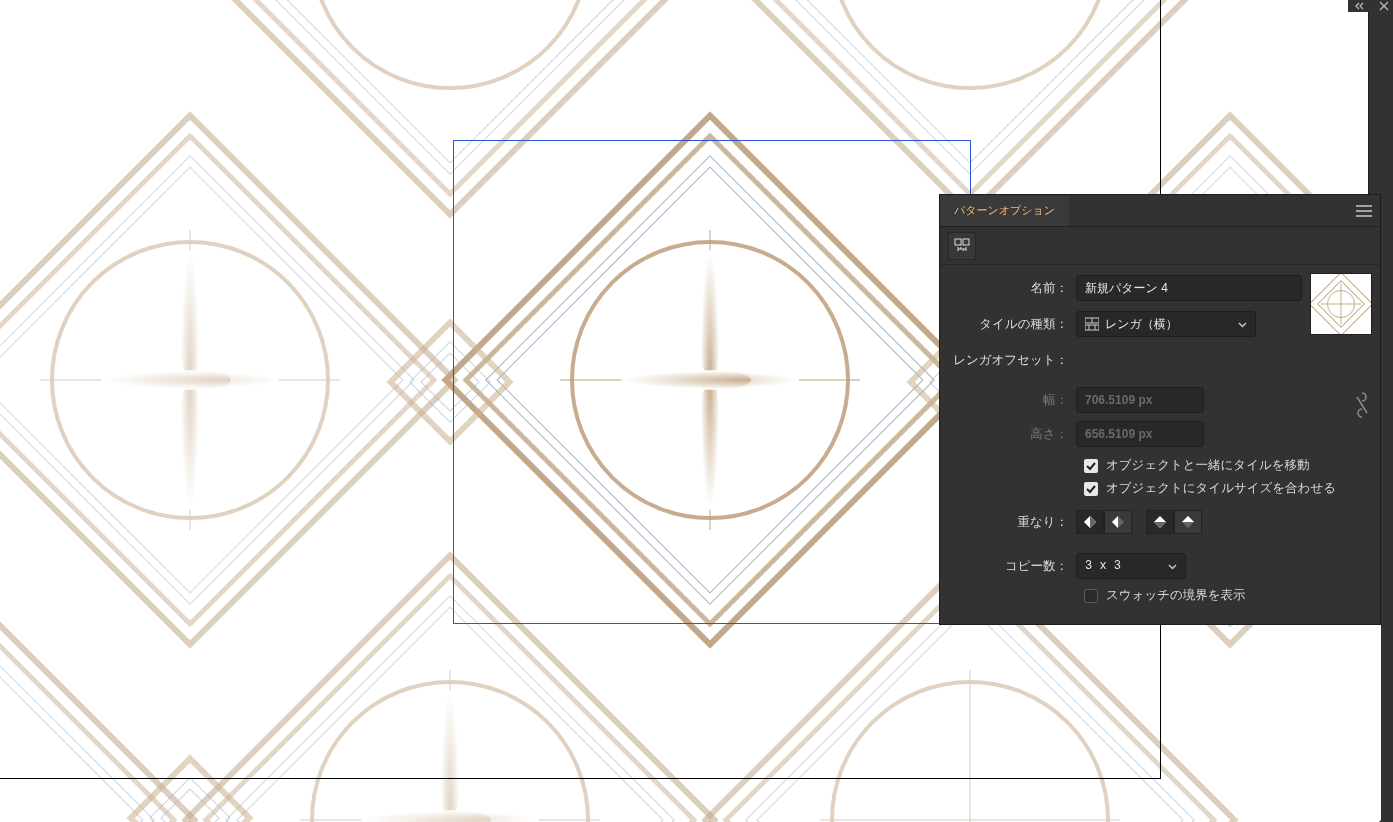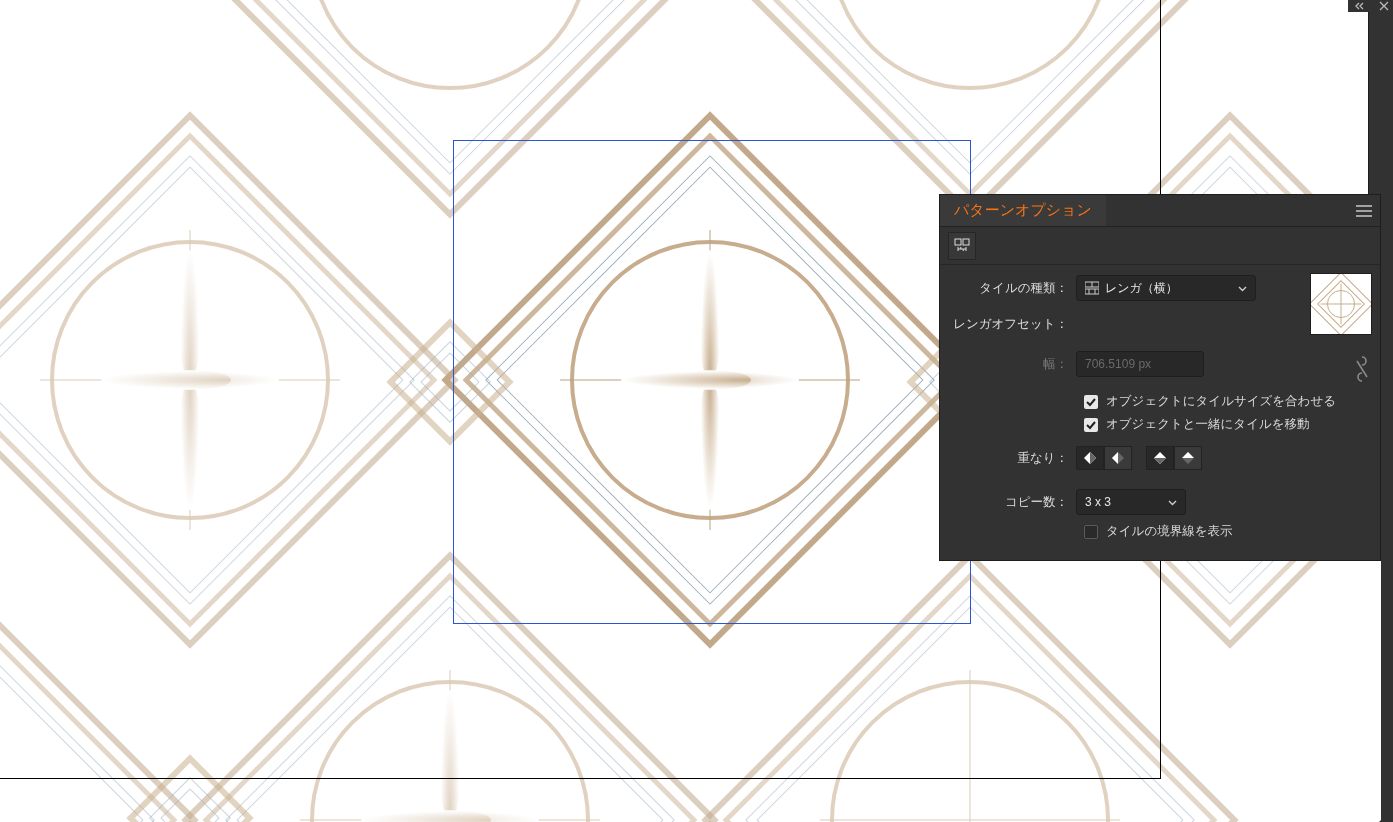--- a/index.html
+++ b/index.html
@@ -95,7 +95,7 @@
   height: 32px; background:#323232; display:flex; align-items:stretch; border-bottom:1px solid #212121;
 }
 .panel-tab {
-  display:flex; align-items:center; padding:6px 14px; font-size:15px; color:#f97316; background:#3a3a3a;
+  display:flex; align-items:center; padding:6px 14px; font-size:11px; color:#fdba74; background:#3a3a3a;
 }
 .panel-menu {
   margin-left:auto; width:32px; display:flex; align-items:center; justify-content:center; cursor:pointer;

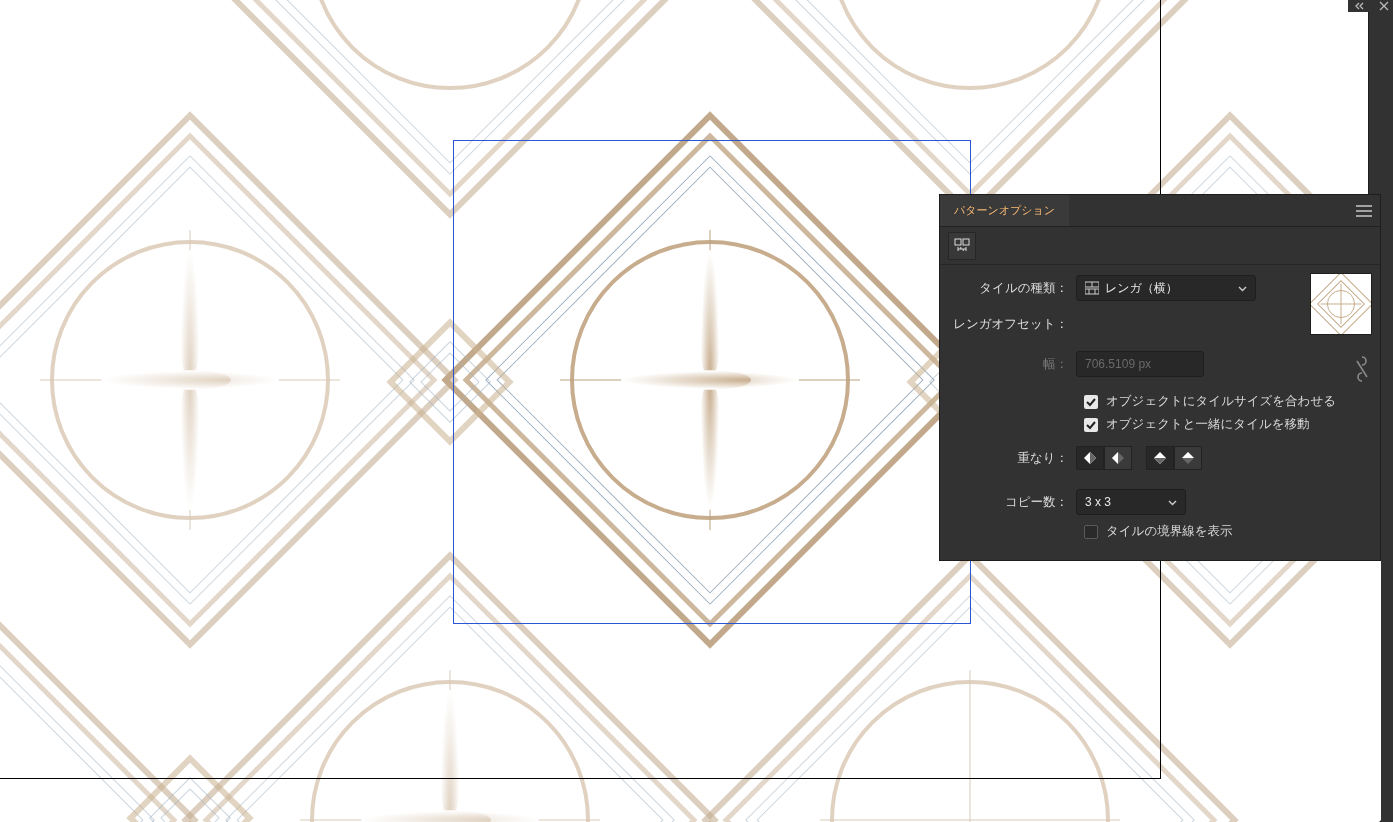--- a/index.html
+++ b/index.html
@@ -309,6 +309,12 @@
 
   <div class="form">
 
+    <div class="row">
+      <div class="label">名前：</div>
+      <div class="field" style="padding-right:70px">
+        <input type="text" class="txt" value="新規パターン 4" style="">
+      </div>
+    </div>
 
     <div class="row">
       <div class="label">タイルの種類：</div>

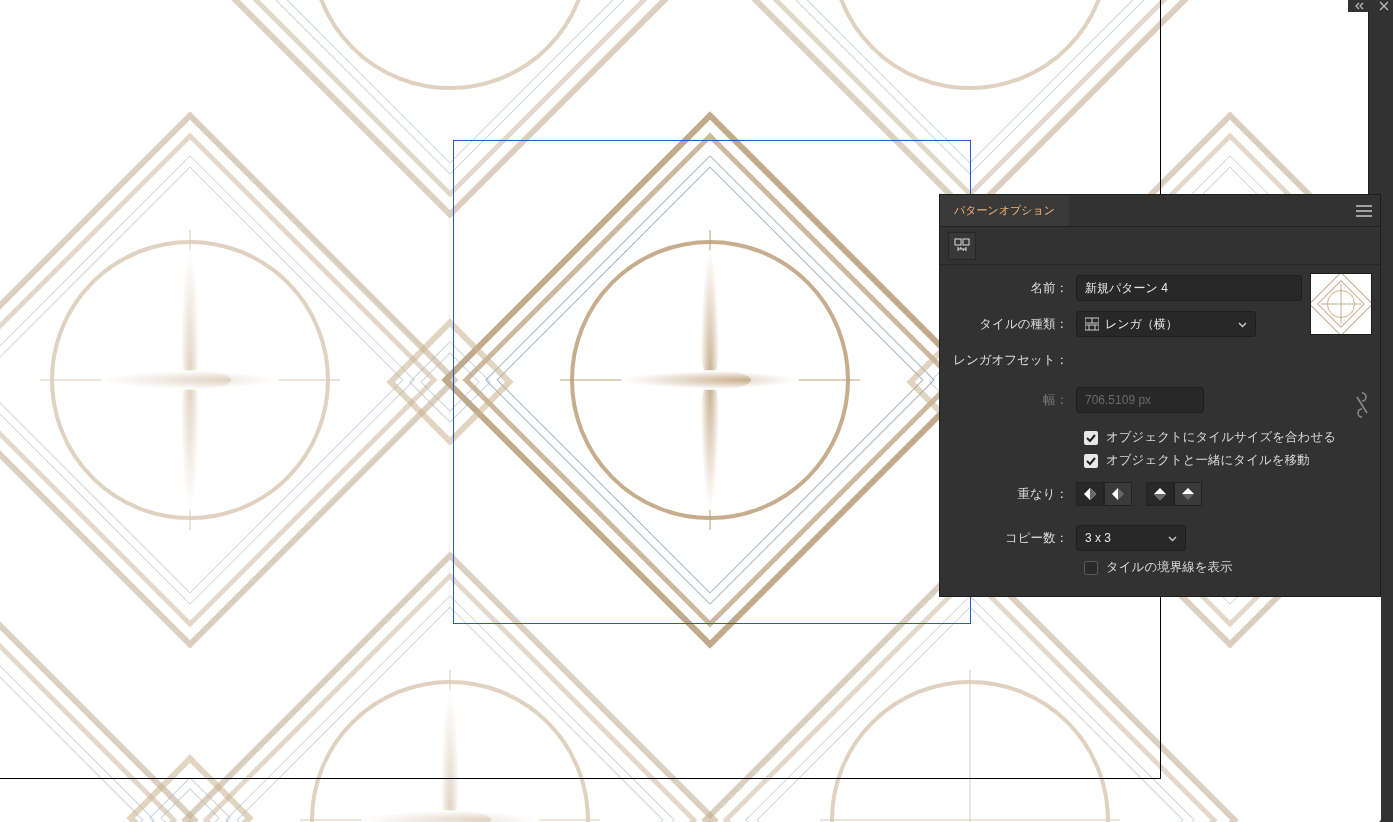--- a/index.html
+++ b/index.html
@@ -122,7 +122,7 @@
 input[type=text].txt.disabled { color:#6a6a6a; }
 .select {
   height:26px; background:#282828; border:1px solid #1e1e1e; border-radius:3px; display:flex;
-  align-items:center; padding:0 8px; font-size:12px; cursor:pointer; position:relative; color:#e8e8e8;
+  align-items:center; padding:0 8px; font-size:12px; cursor:pointer; position:relative; color:#e8e8e8;font-family:Liberation Mono, monospace;
 }
 .select .chev { margin-left:auto; }
 .chev { width:10px; height:10px; display:flex; align-items:center; justify-content:center; }

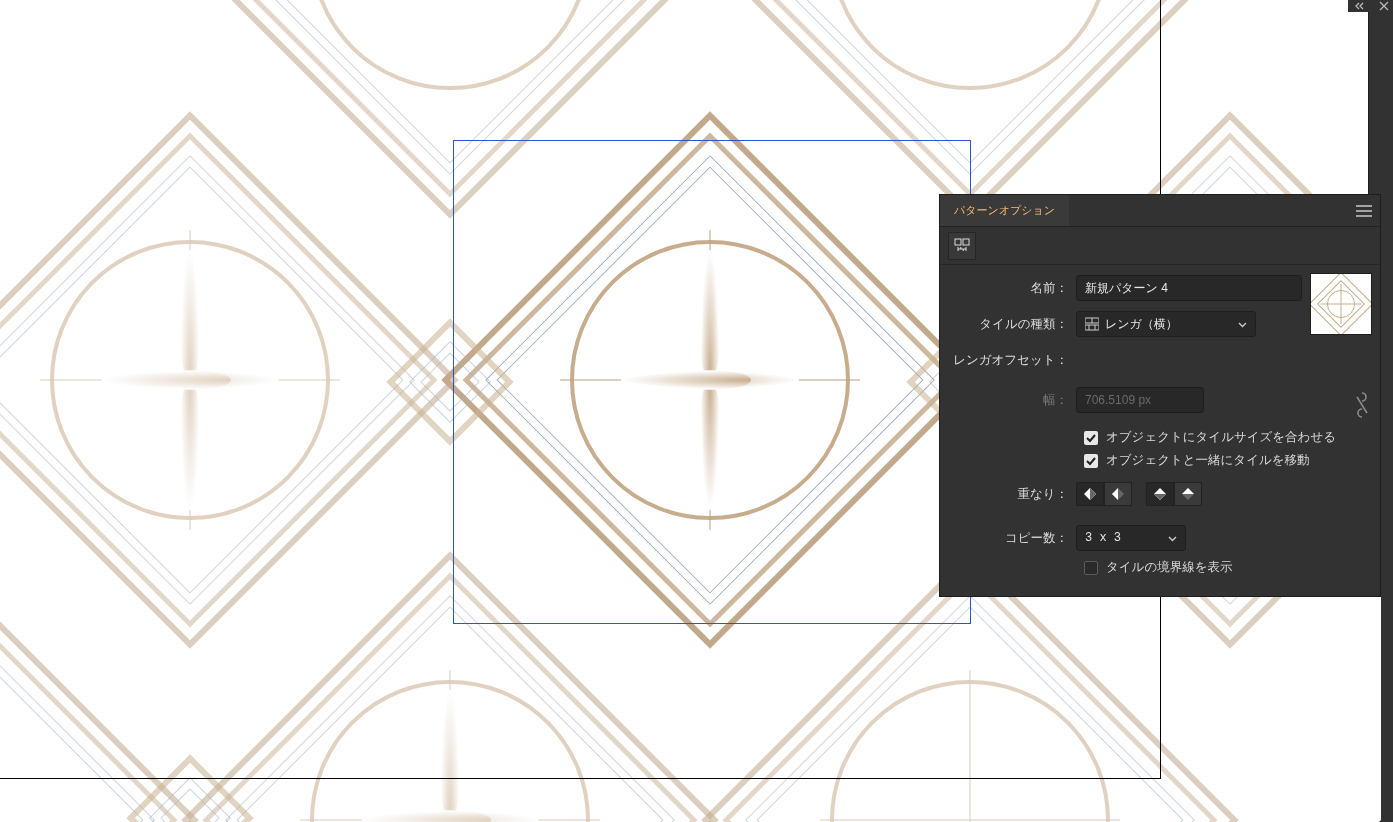--- a/index.html
+++ b/index.html
@@ -119,7 +119,7 @@
   height:26px; background:#282828; color:#e8e8e8; border:1px solid #1e1e1e; border-radius:3px;
   padding:0 8px; font-size:12px; width:100%;
 }
-input[type=text].txt.disabled { color:#6a6a6a; }
+input[type=text].txt.disabled { color:#6a6a6a;font-weight:bold; }
 .select {
   height:26px; background:#282828; border:1px solid #1e1e1e; border-radius:3px; display:flex;
   align-items:center; padding:0 8px; font-size:12px; cursor:pointer; position:relative; color:#e8e8e8;font-family:Liberation Mono, monospace;

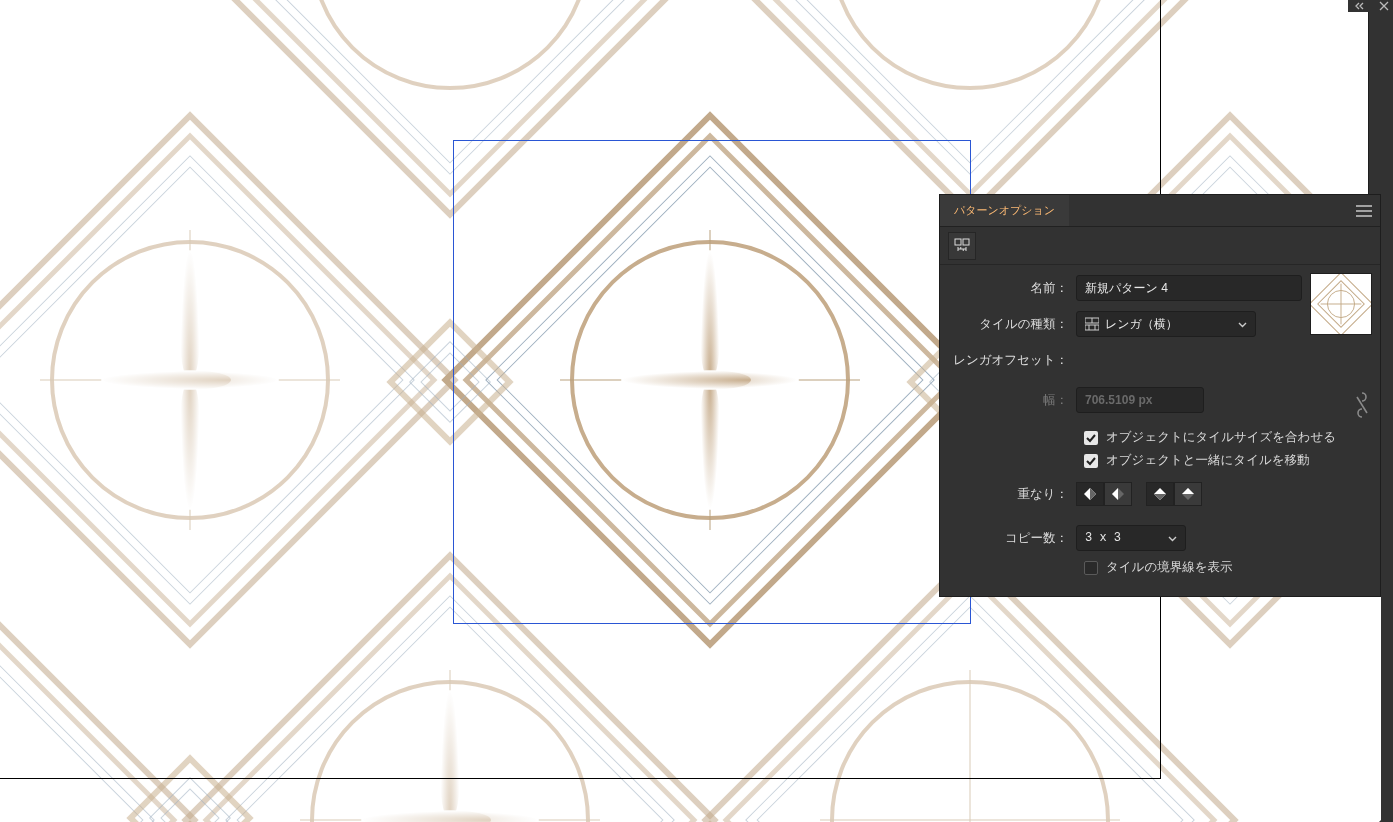--- a/index.html
+++ b/index.html
@@ -347,6 +347,12 @@
             <input type="text" class="txt disabled" disabled="" value="706.5109 px" style="">
           </div>
         </div>
+        <div class="row">
+          <div class="label dim">高さ：</div>
+          <div class="field" style="width:128px; flex:0 0 128px">
+            <input type="text" class="txt disabled" disabled="" value="656.5109 px" style="">
+          </div>
+        </div>
       </div>
       <div class="link-icon">
         <svg width="16" height="30" viewBox="0 0 16 30">

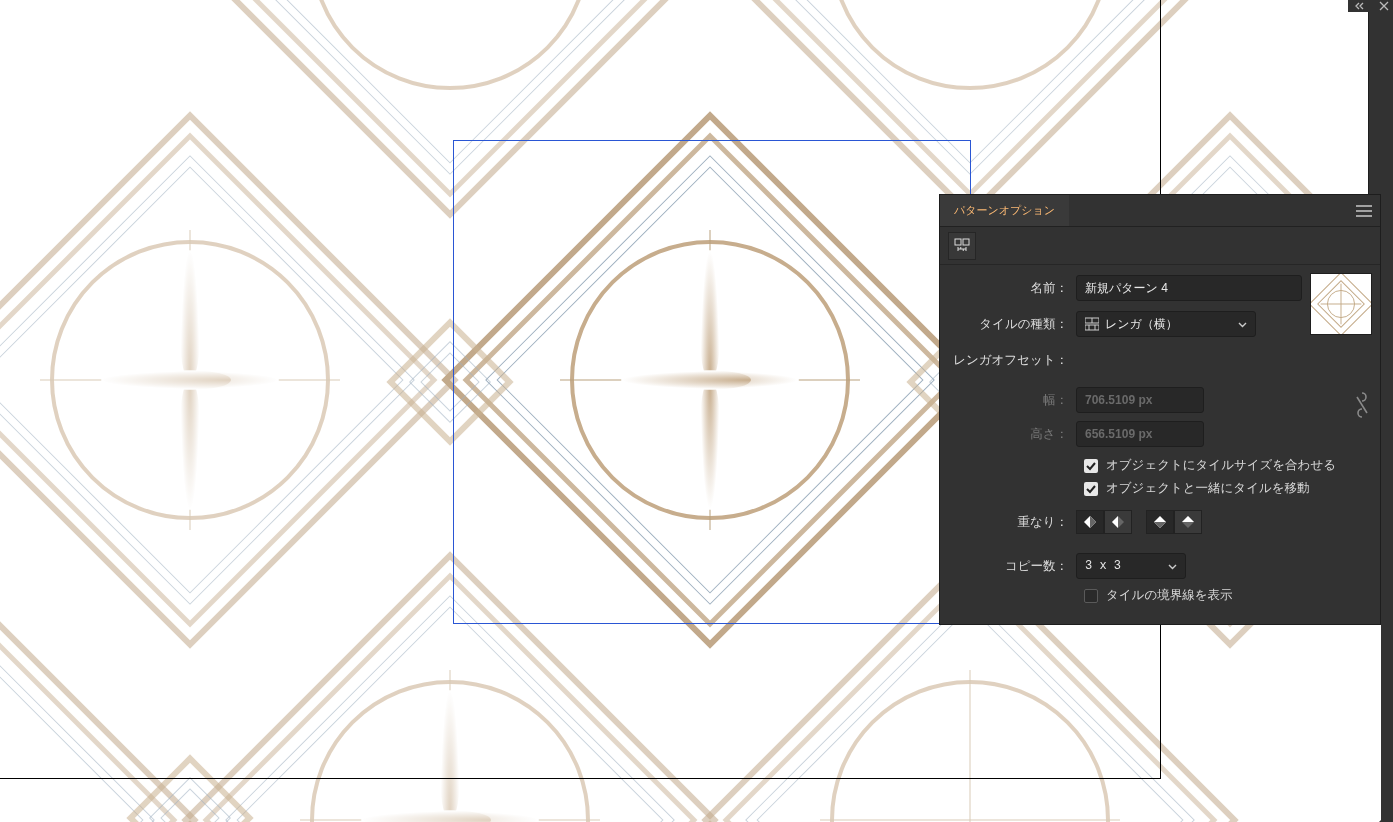--- a/index.html
+++ b/index.html
@@ -368,7 +368,7 @@
               <path d="M1 5 L4 8 L9 2" stroke="#222" stroke-width="2" fill="none"></path>
             </svg>
         </span>
-        <span>オブジェクトにタイルサイズを合わせる</span>
+        <span>オブジェクトと一緒にタイルを移動</span>
       </div>
       <div class="cbline">
         <span class="cb">
@@ -376,7 +376,7 @@
               <path d="M1 5 L4 8 L9 2" stroke="#222" stroke-width="2" fill="none"></path>
             </svg>
         </span>
-        <span>オブジェクトと一緒にタイルを移動</span>
+        <span>オブジェクトにタイルサイズを合わせる</span>
       </div>
     </div>
 

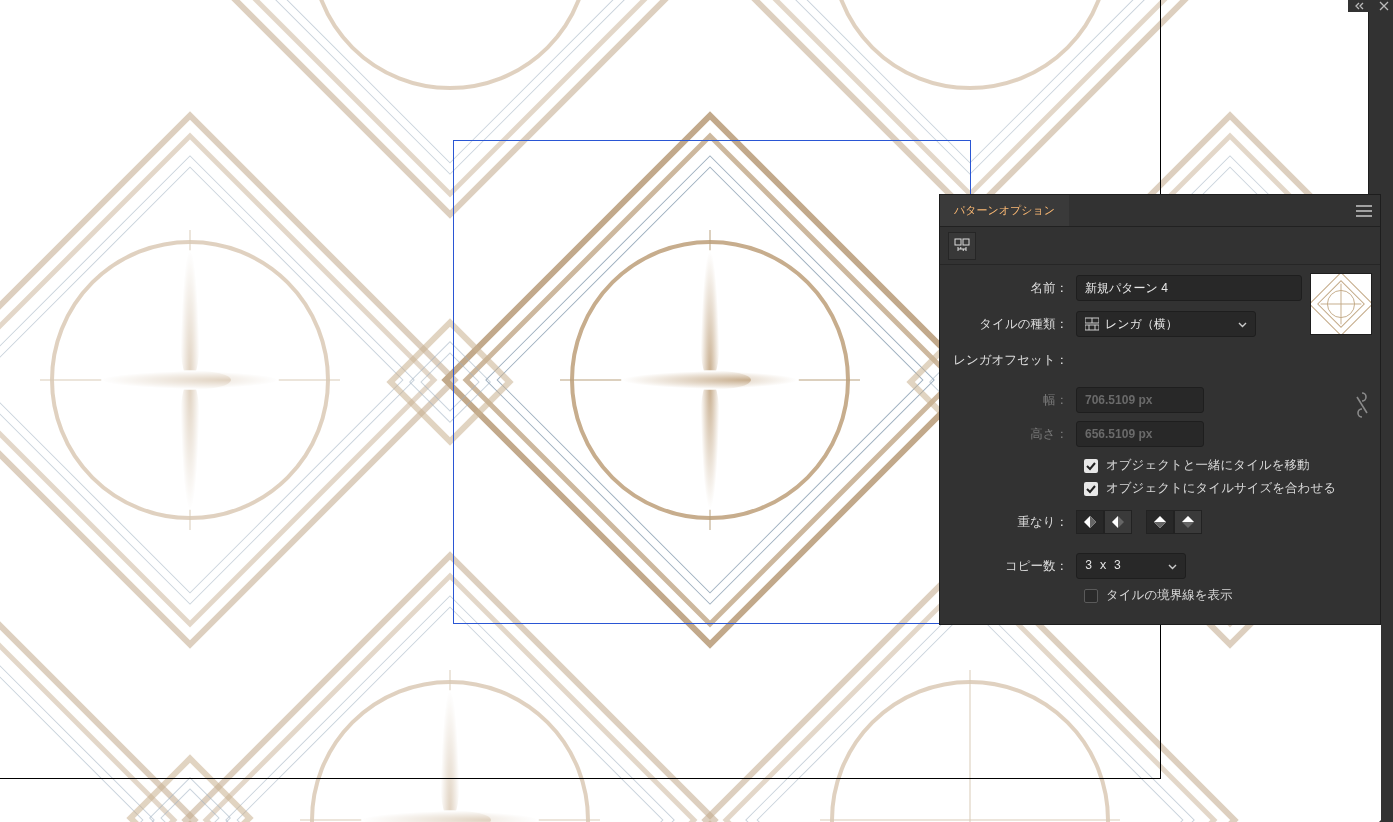--- a/index.html
+++ b/index.html
@@ -431,7 +431,7 @@
     <div class="cbblock" style="margin-top:4px">
       <div class="cbline">
         <span class="cb unchecked"></span>
-        <span>タイルの境界線を表示</span>
+        <span>スウォッチの境界を表示</span>
       </div>
     </div>
 

